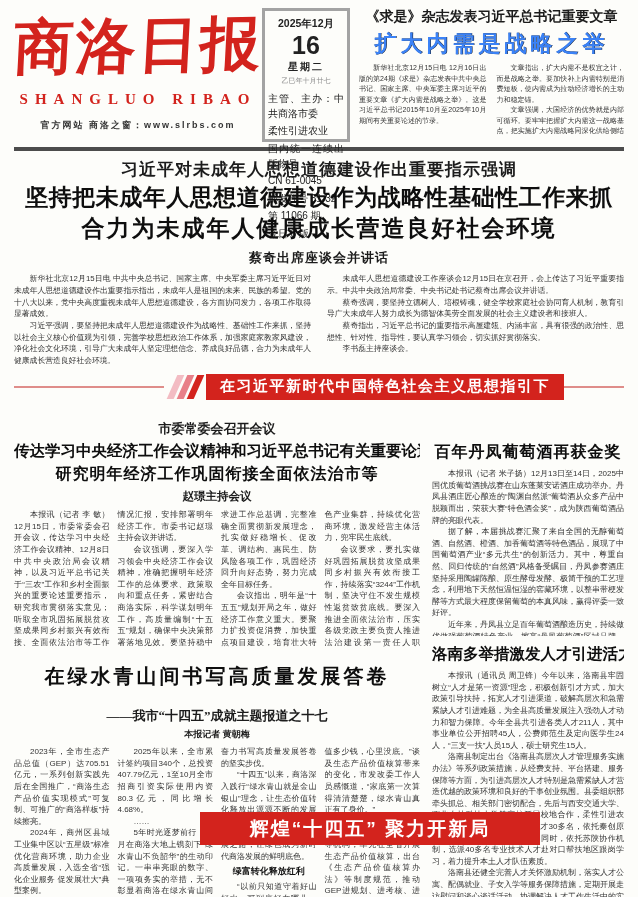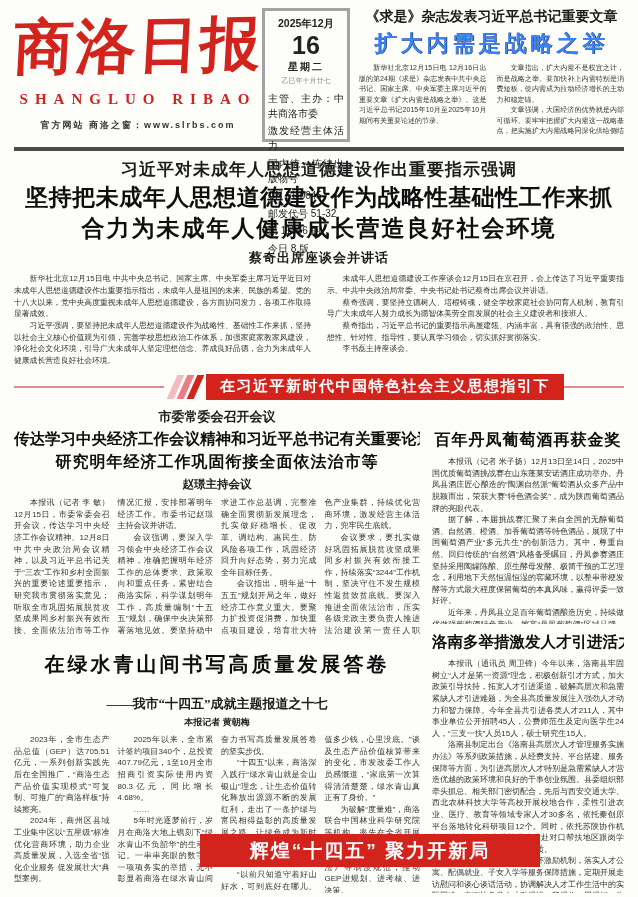--- a/index.html
+++ b/index.html
@@ -123,7 +123,7 @@
       <div class="lunar">乙巳年十月廿七</div>
       <div class="pub-lines">
           <p class="para">主管、主办：中共商洛市委</p>
-          <p class="para">激发经营主体活力</p>
+          <p class="para">柔性引进农业</p>
           <p class="para">国内统一连续出版物号</p>
           <p class="para">CN 61-0045</p>
           <p class="para">邮发代号 51-32</p>

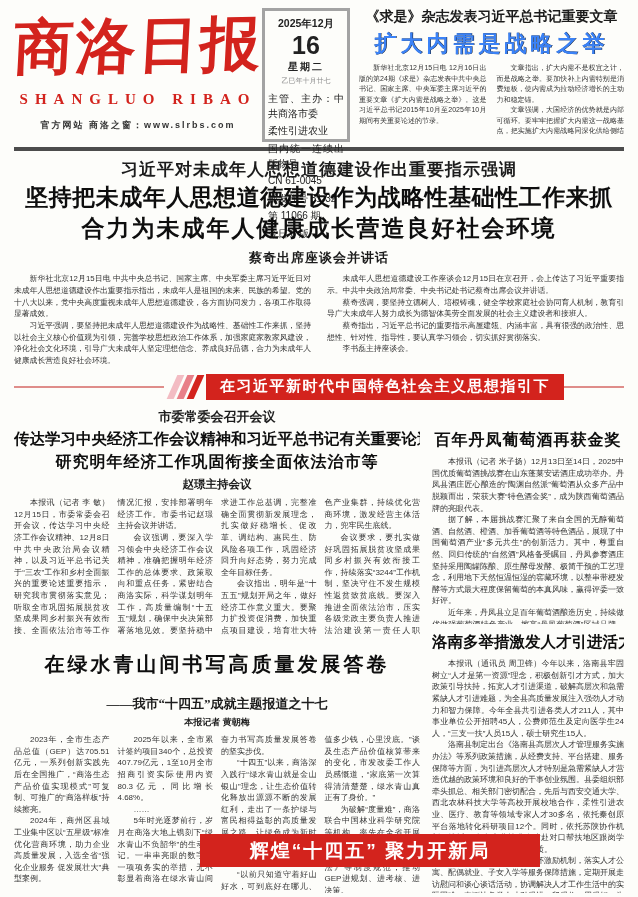--- a/index.html
+++ b/index.html
@@ -58,7 +58,7 @@
     font-size: 7.8px; line-height: 1.5; color: #333; text-align: justify;
   }
   
-  .banner-row { display: flex; align-items: center; height: 30px; margin: 5px 0 4px; }
+  .banner-row { display: flex; align-items: center; height: 30px; margin: 5px 0 16px; }
   .banner-line { height: 2px; background: #df8d8a; }
   .banner-line.left { width: 150px; }
   .banner-line.right { flex: 1; }

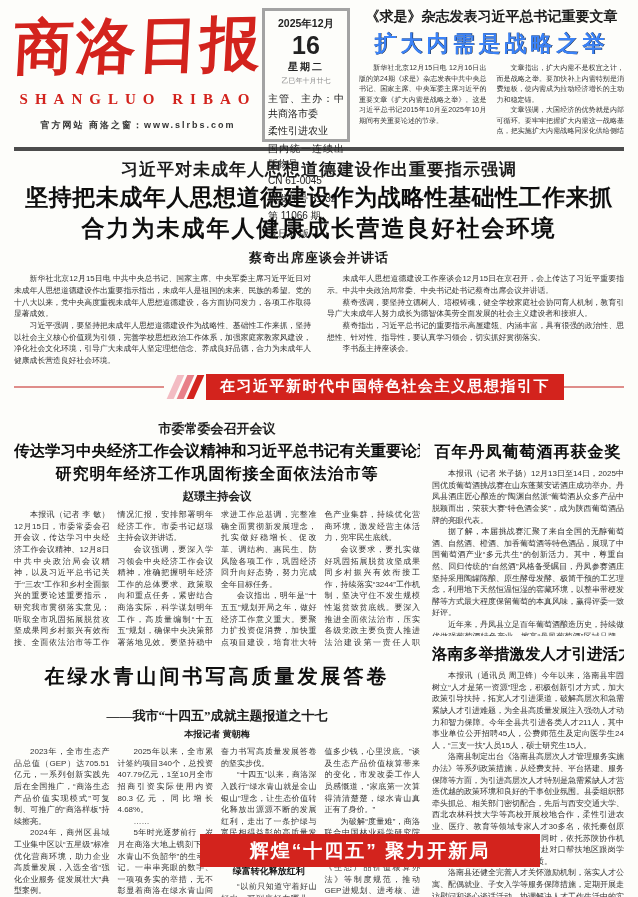--- a/index.html
+++ b/index.html
@@ -100,7 +100,7 @@
   .talent-body { flex: 1; overflow: hidden; margin-top: 5px; font-size: 8px; line-height: 1.45; color: #333; }
   
   .bottom-banner {
-    position: absolute; left: 200px; top: 834px; width: 340px; height: 33px;
+    position: absolute; left: 200px; top: 812px; width: 340px; height: 33px;
     background: #d3231d; color: #fff; display: flex; align-items: center; justify-content: center;
     font-size: 19px; font-weight: 900; letter-spacing: 2px; white-space: nowrap;
   }

